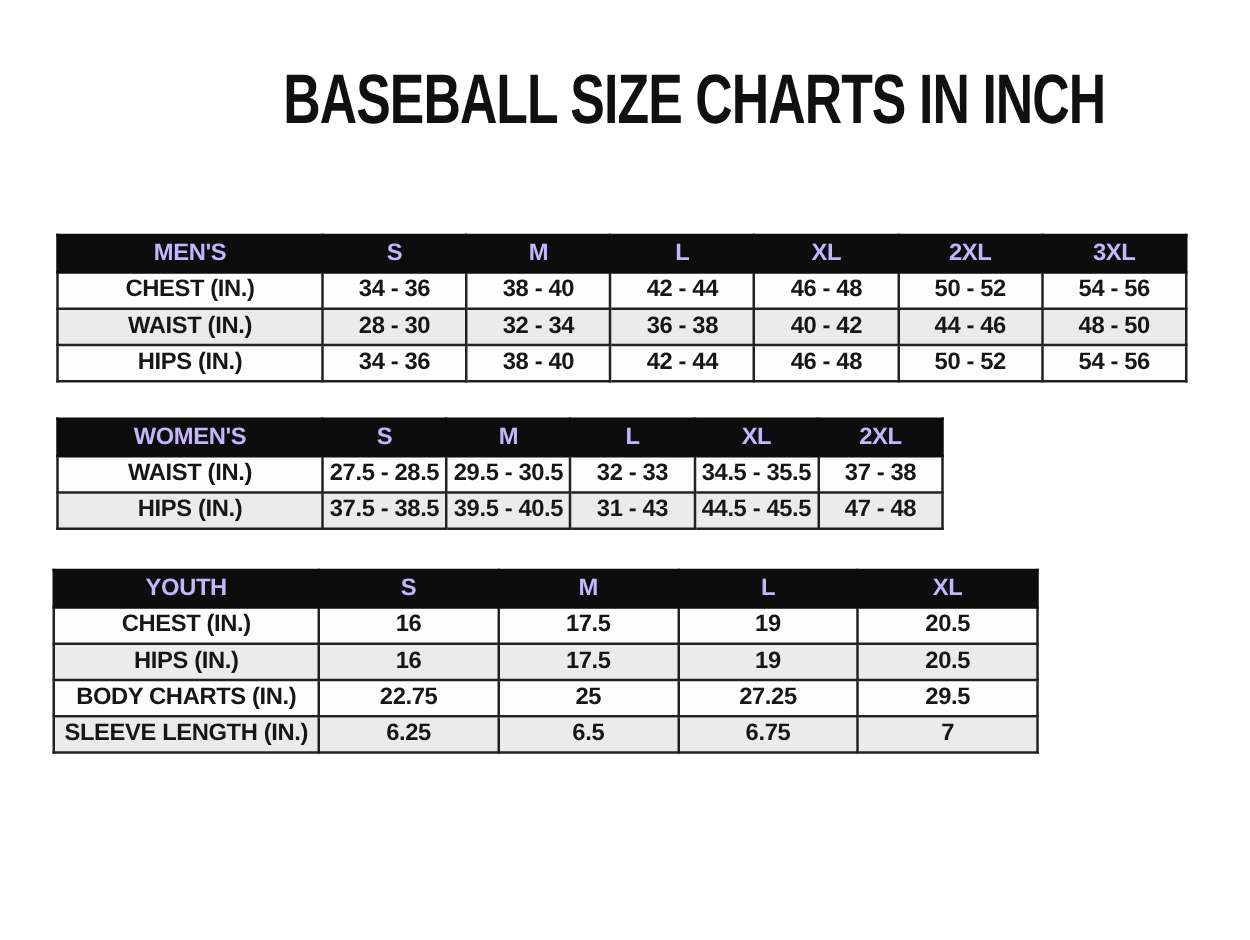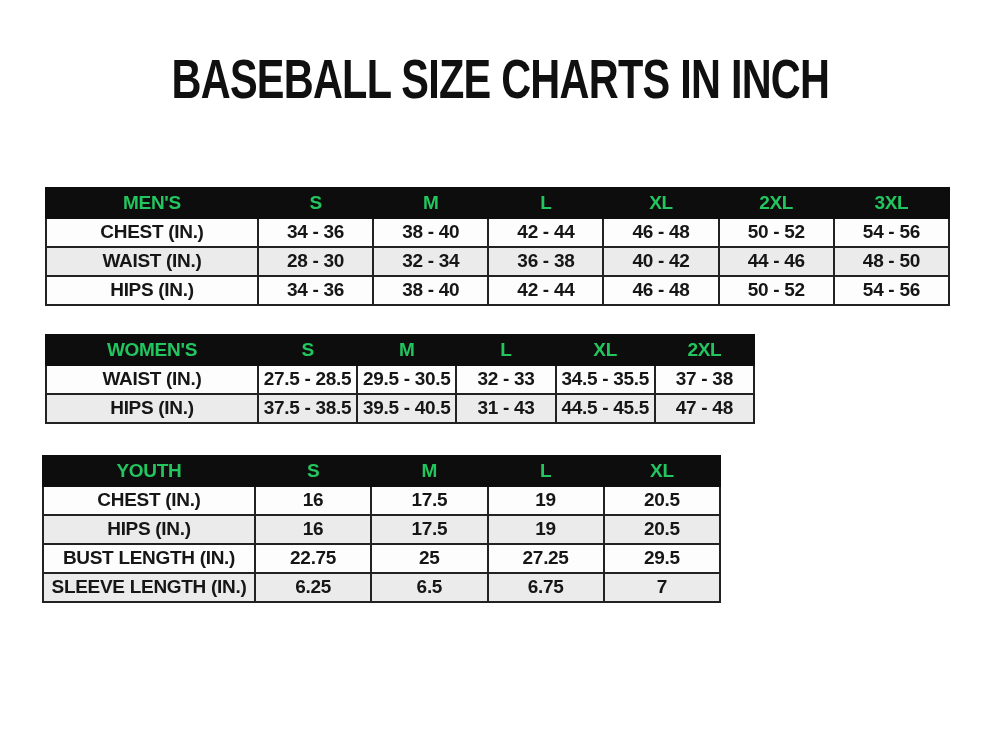--- a/index.html
+++ b/index.html
@@ -15,7 +15,7 @@
   }
   .title-wrap {
     margin-top: 50px;
-    text-align: center;
+    text-align: right;
     white-space: nowrap;
   }
   .title {

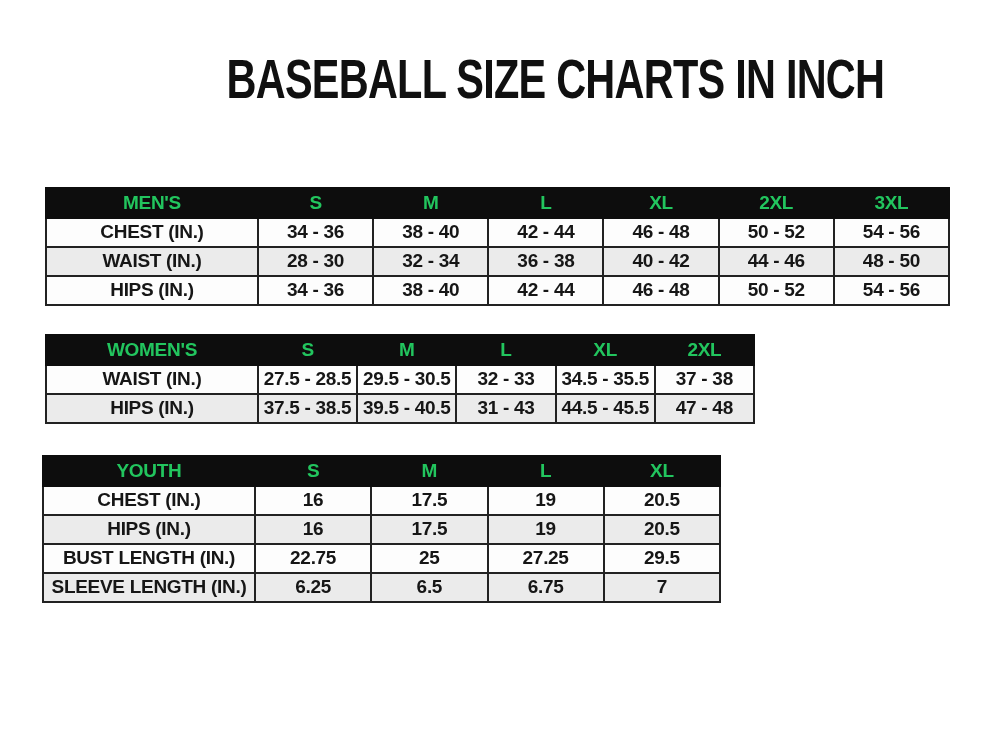--- a/index.html
+++ b/index.html
@@ -41,7 +41,7 @@
 
   th {
     background: #0d0d0d;
-    color: #22c55e;
+    color: #c4b5fd;
     font-size: 19px;
     height: 28px;
     padding: 0;

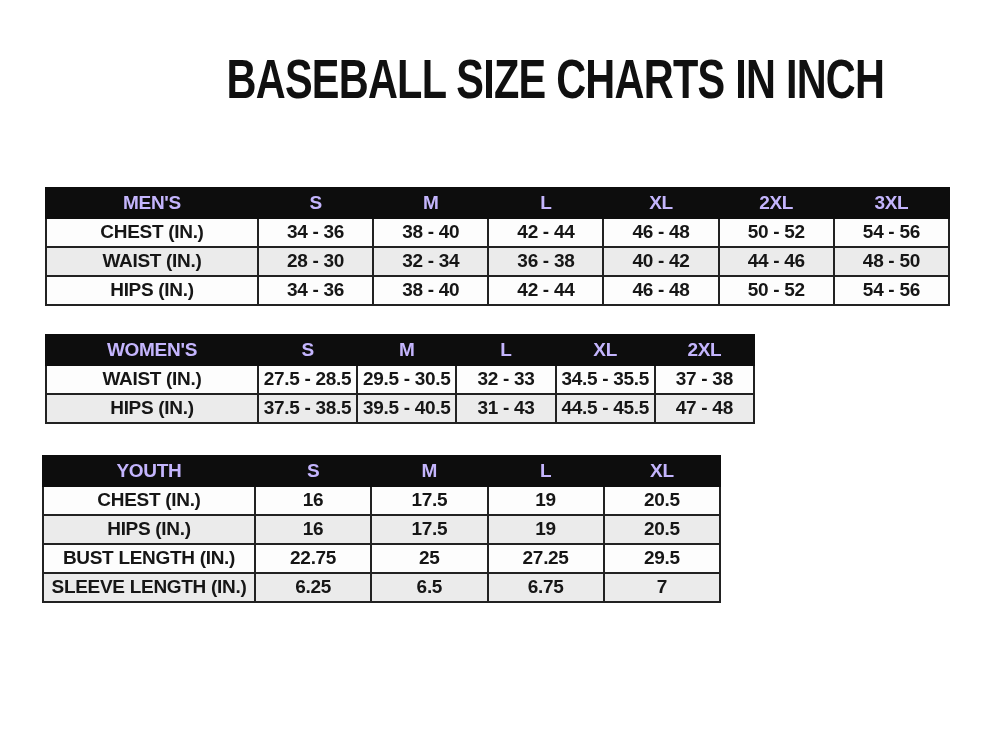--- a/index.html
+++ b/index.html
@@ -37,7 +37,7 @@
   }
   table.t-mens   { width: 905px; margin: 78px 0 0 45px; }
   table.t-womens { width: 710px; margin: 28px 0 0 45px; }
-  table.t-youth  { width: 679px; margin: 31px 0 0 42px; padding-left: 32px; }
+  table.t-youth  { width: 789px; margin: 31px 0 0 42px; padding-left: 32px; }
 
   th {
     background: #0d0d0d;

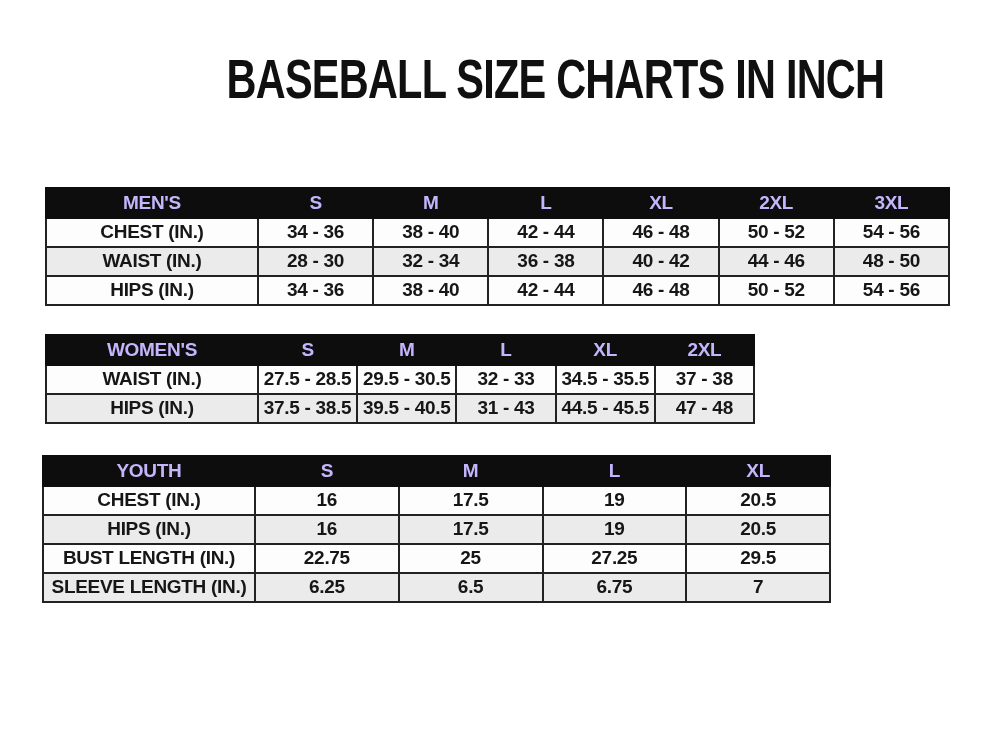--- a/index.html
+++ b/index.html
@@ -171,7 +171,7 @@
         <td>20.5</td>
       </tr>
       <tr>
-        <td>BUST LENGTH (IN.)</td>
+        <td>BODY CHARTS (IN.)</td>
         <td>22.75</td>
         <td>25</td>
         <td>27.25</td>

